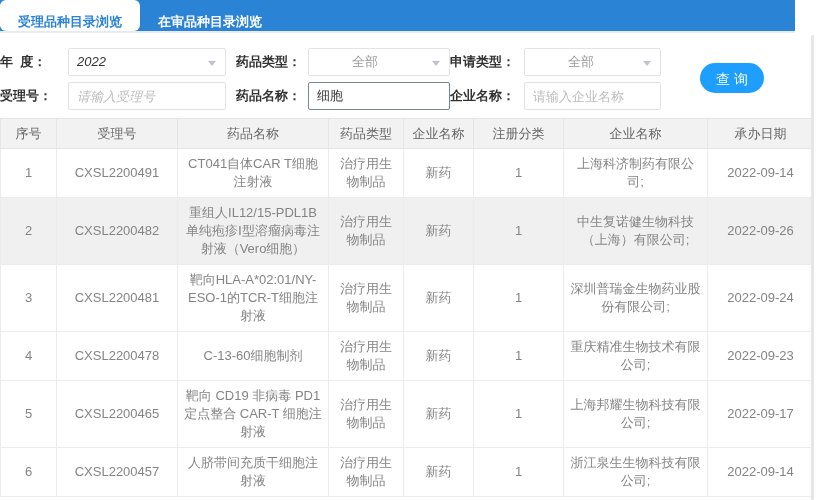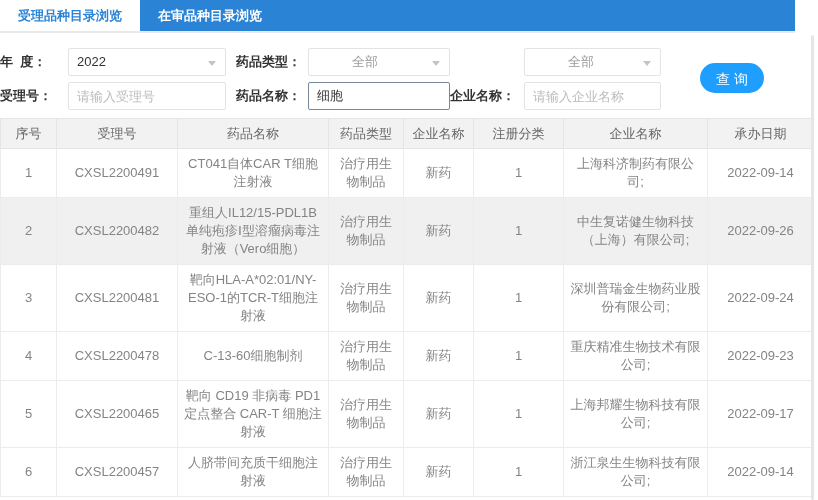--- a/index.html
+++ b/index.html
@@ -19,7 +19,7 @@
   .tab {
     height: 31px; line-height: 31px; text-align: center;
     font-weight: bold; font-size: 13px; color: #ffffff;
-    cursor: pointer; padding: 0 18px; min-width: 121px;
+    cursor: pointer; padding: 6px 18px; min-width: 121px; border-radius: 6px;
   }
   .tab.active { background: #ffffff; color: #2b83d6; }
   .hairline {

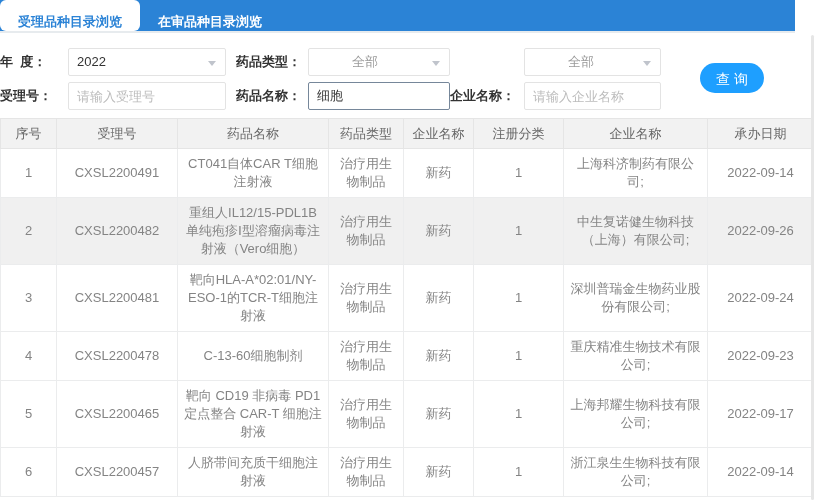--- a/index.html
+++ b/index.html
@@ -44,7 +44,7 @@
     border-radius: 2px; background: #fff; color: #333;
     font-size: 13px; line-height: 26px; padding: 0 8px;
   }
-  .ctl.c1 { left: 68px;  width: 158px; }
+  .ctl.c1 { left: 68px;  width: 158px; font-style: italic; }
   .ctl.c2 { left: 308px; width: 142px; }
   .ctl.c3 { left: 524px; width: 137px; }
   .select { cursor: pointer; }

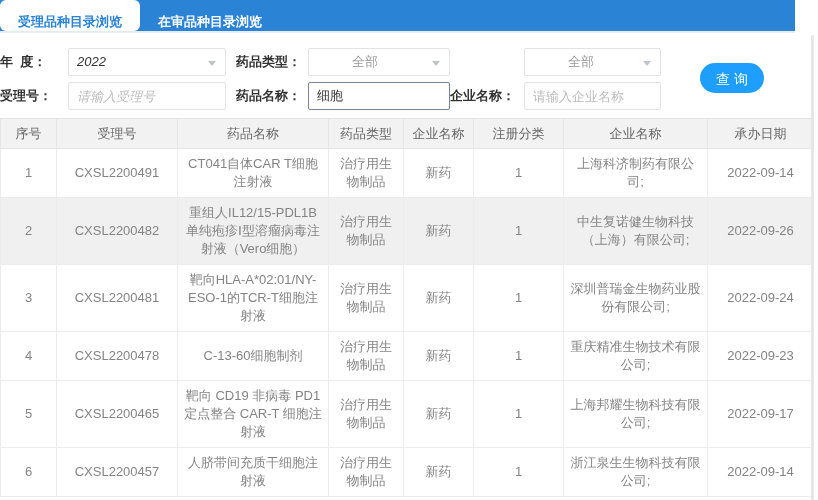--- a/index.html
+++ b/index.html
@@ -112,6 +112,7 @@
         <span class="val muted">全部</span>
         <i class="caret"></i>
       </div>
+      <span class="lbl p3">申请类型：</span>
       <div class="ctl c3 select">
         <span class="val muted">全部</span>
         <i class="caret"></i>

